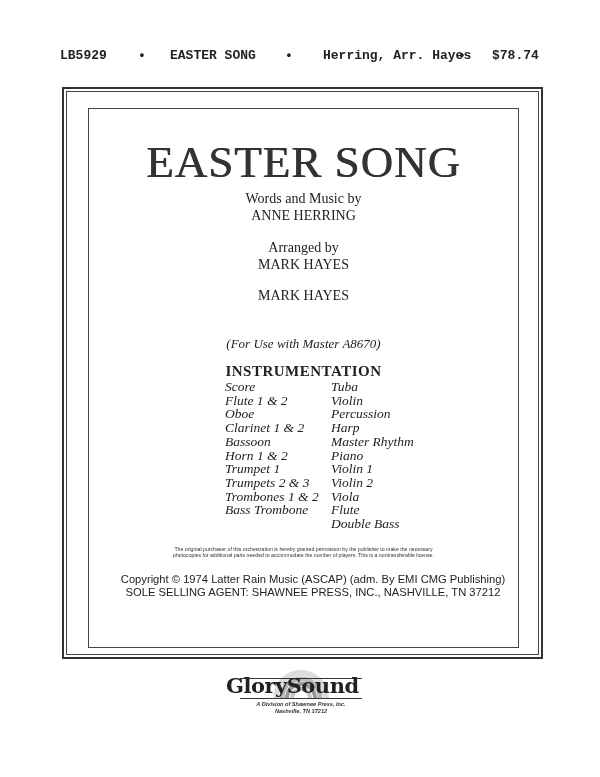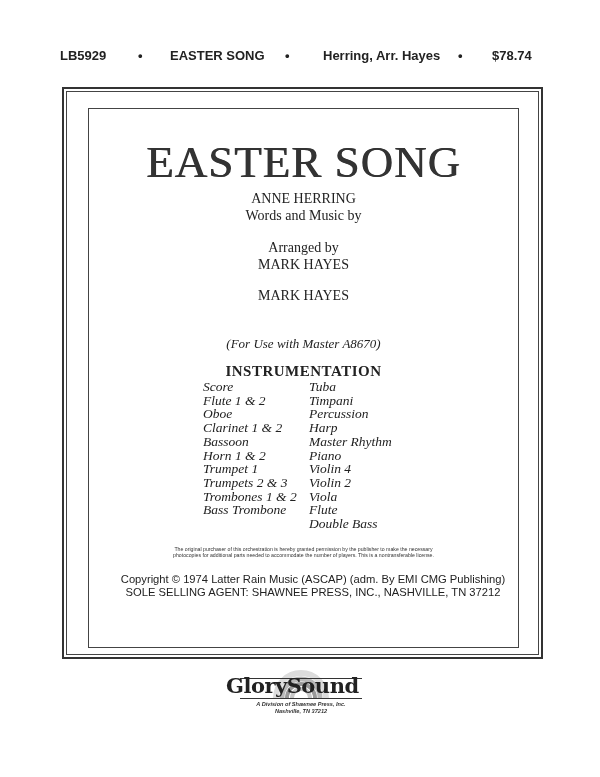--- a/index.html
+++ b/index.html
@@ -9,7 +9,7 @@
   }
   .header {
     position: absolute; top: 48px; left: 60px; width: 480px; height: 20px;
-    font-family: Liberation Sans, sans-serif; font-weight: bold; font-size: 13px;
+    font-family: Liberation Mono, monospace; font-weight: bold; font-size: 13px;
     color: #222;
   }
   .header span { position: absolute; top: 0; white-space: nowrap; }

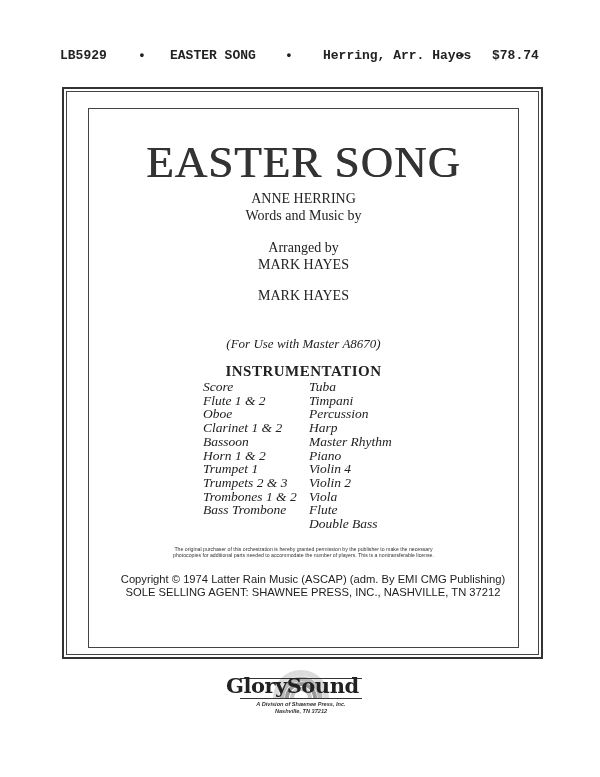--- a/index.html
+++ b/index.html
@@ -82,8 +82,8 @@
 <div class="center serif title">EASTER SONG</div>
 
 <div class="center serif credit" style="top:190px">
+  <div>Words and Music by</div>
   <div>ANNE HERRING</div>
-  <div>Words and Music by</div>
 </div>
 
 <div class="center serif credit" style="top:239px">

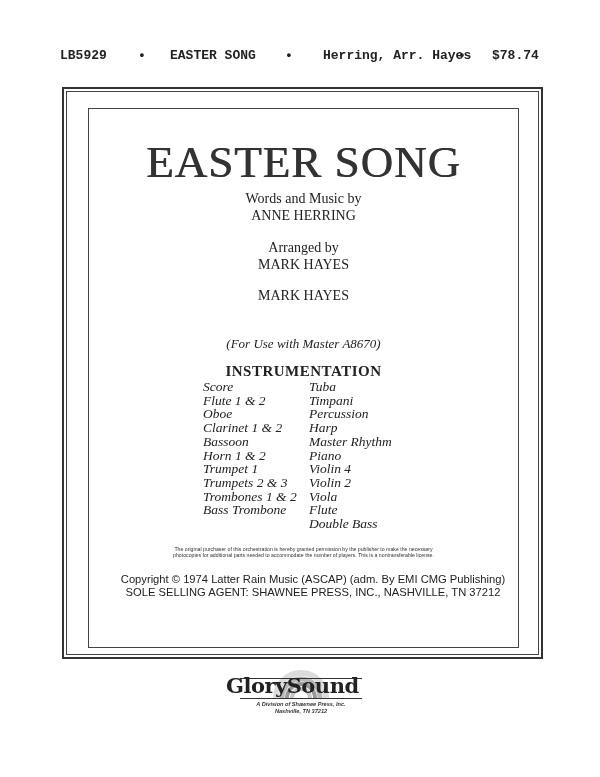--- a/index.html
+++ b/index.html
@@ -40,7 +40,7 @@
     position: absolute; top: 380px; font-family: "Liberation Serif", serif;
     font-style: italic; font-size: 13.5px; line-height: 13.7px; color: #222;
   }
-  .instr-col div { white-space: nowrap; }
+  .instr-col div { white-space: nowrap; margin-left: 22px; }
   .fine {
     position: absolute; left: 88px; width: 431px; text-align: center; top: 546px;
     font-family: "Liberation Sans", sans-serif; font-size: 5.2px; line-height: 6.4px; color: #333;

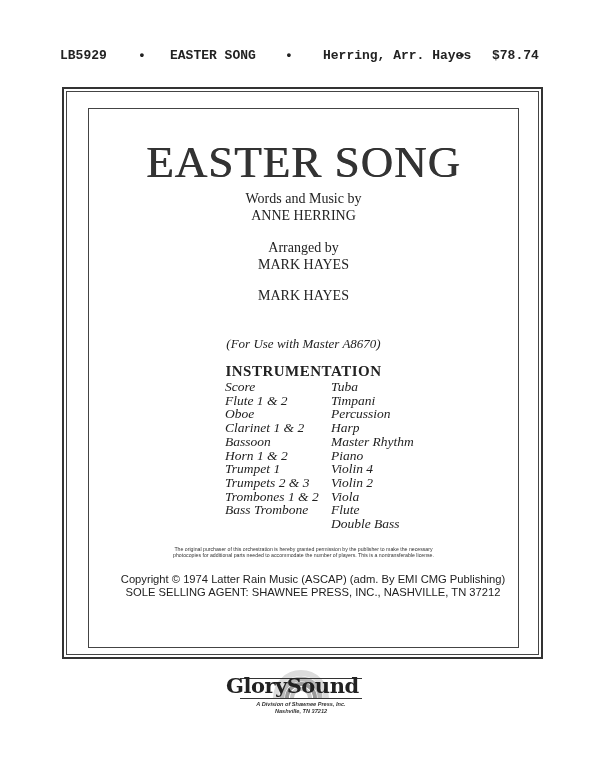--- a/index.html
+++ b/index.html
@@ -114,7 +114,7 @@
 
 <div class="instr-col" style="left:309px">
   <div>Tuba</div>
-  <div>Timpani</div>
+  <div>Violin</div>
   <div>Percussion</div>
   <div>Harp</div>
   <div>Master Rhythm</div>

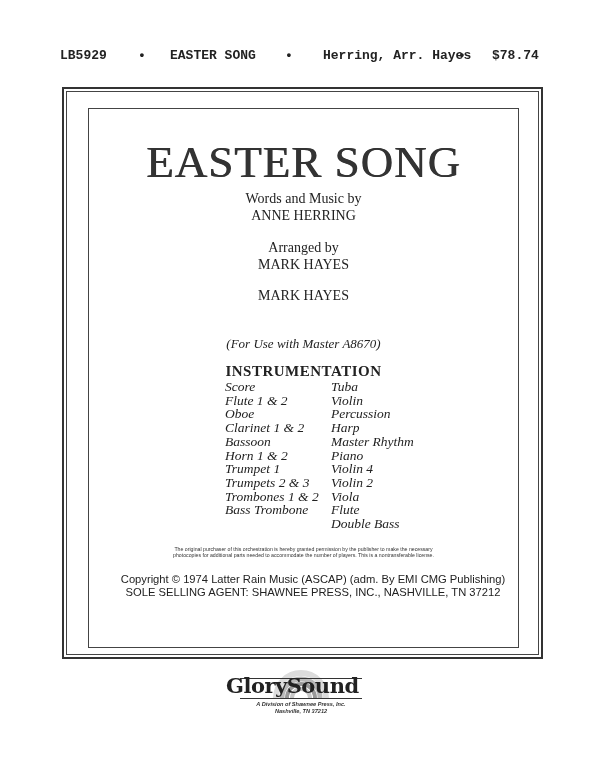--- a/index.html
+++ b/index.html
@@ -119,7 +119,7 @@
   <div>Harp</div>
   <div>Master Rhythm</div>
   <div>Piano</div>
-  <div>Violin 4</div>
+  <div>Violin 1</div>
   <div>Violin 2</div>
   <div>Viola</div>
   <div>Flute</div>

